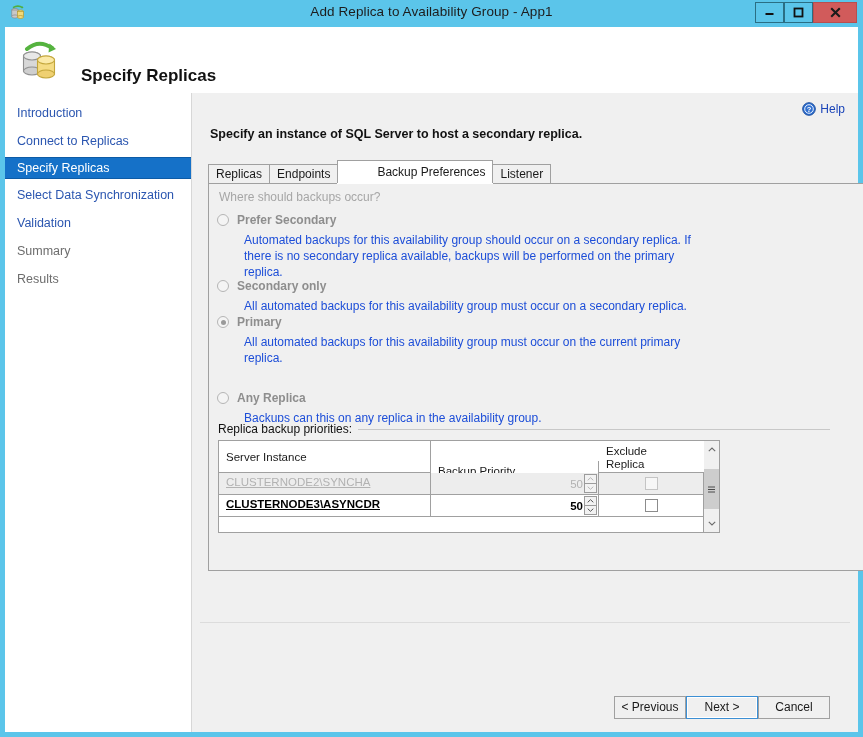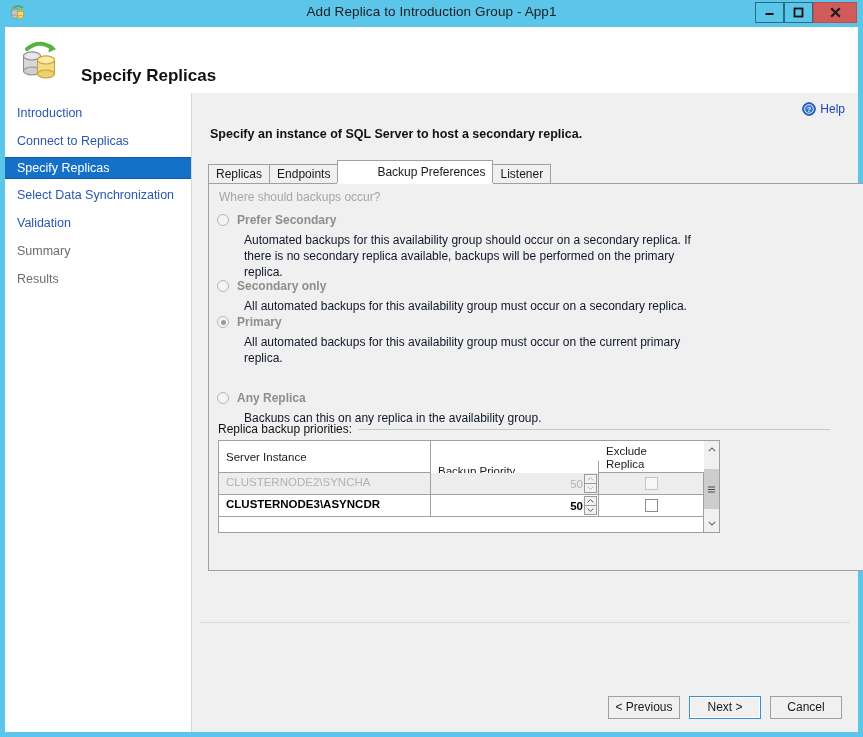--- a/index.html
+++ b/index.html
@@ -417,7 +417,7 @@
         <path d="M13 2.2 L14.6 3.8 L12.6 4.6 Z" fill="#4fae3e"></path>
       </svg>
     </div>
-    <div id="title-text">Add Replica to Introduction Group - App1</div>
+    <div id="title-text">Add Replica to Availability Group - App1</div>
 
     <div class="wbtn" id="btn-min">
       <svg width="11" height="11" viewBox="0 0 11 11">

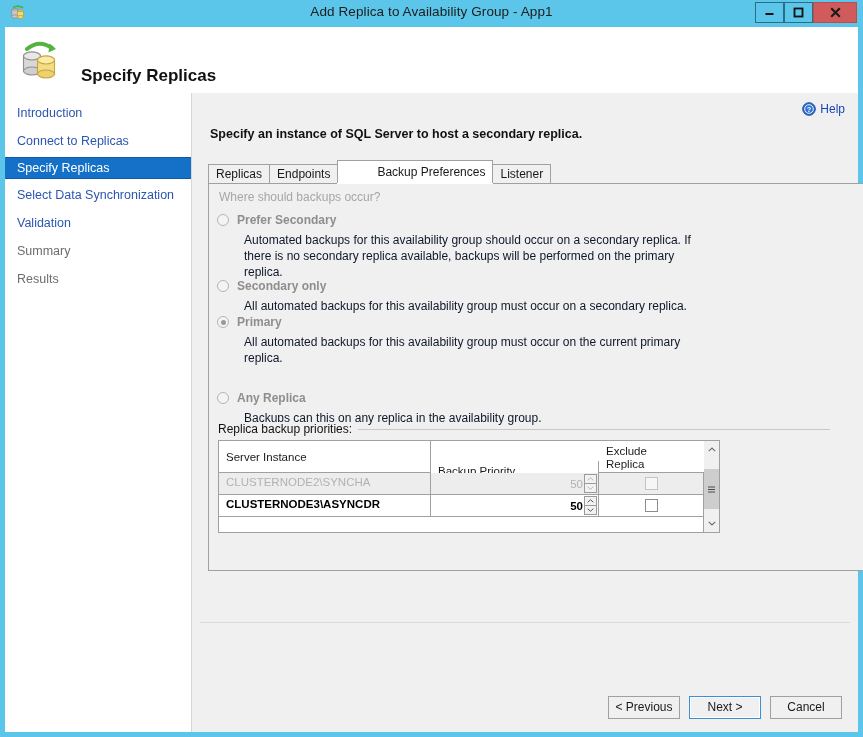--- a/index.html
+++ b/index.html
@@ -226,7 +226,7 @@
     margin-left: 27px;
     margin-top: 5px;
     font-size: 12px;
-    color: #0f172a;
+    color: #1d4ed8;
     line-height: 16px;
     max-width: 470px;
   }

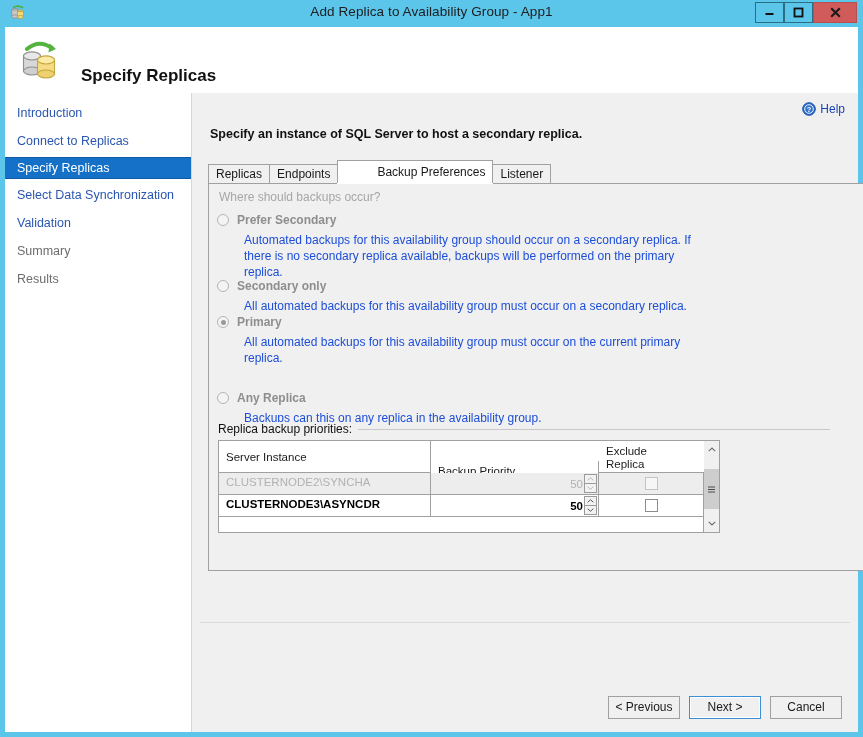--- a/index.html
+++ b/index.html
@@ -296,6 +296,7 @@
     box-sizing: border-box;
     padding: 3px 0 0 7px;
     font-size: 11.5px;
+    text-decoration: underline;
   }
   .cell-priority {
     position: absolute; left: 212px; top: 0;

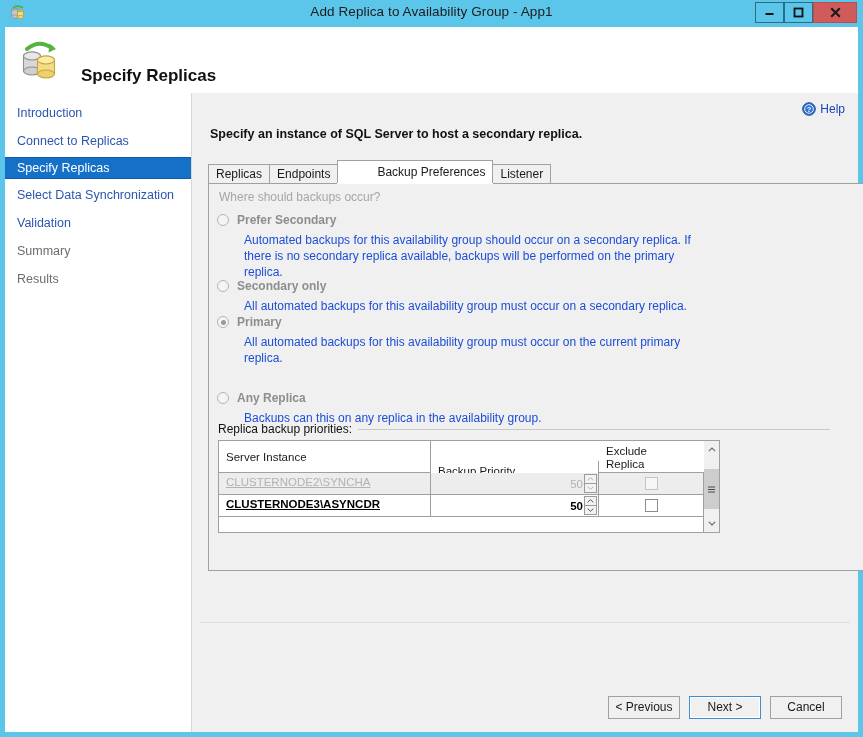--- a/index.html
+++ b/index.html
@@ -379,9 +379,8 @@
   }
   #buttons {
     position: absolute;
-    right: 16px; top: 603px;
+    right: 28px; top: 603px;
     display: flex;
-    gap: 9px;
   }
   .btn {
     width: 72px; height: 23px;

